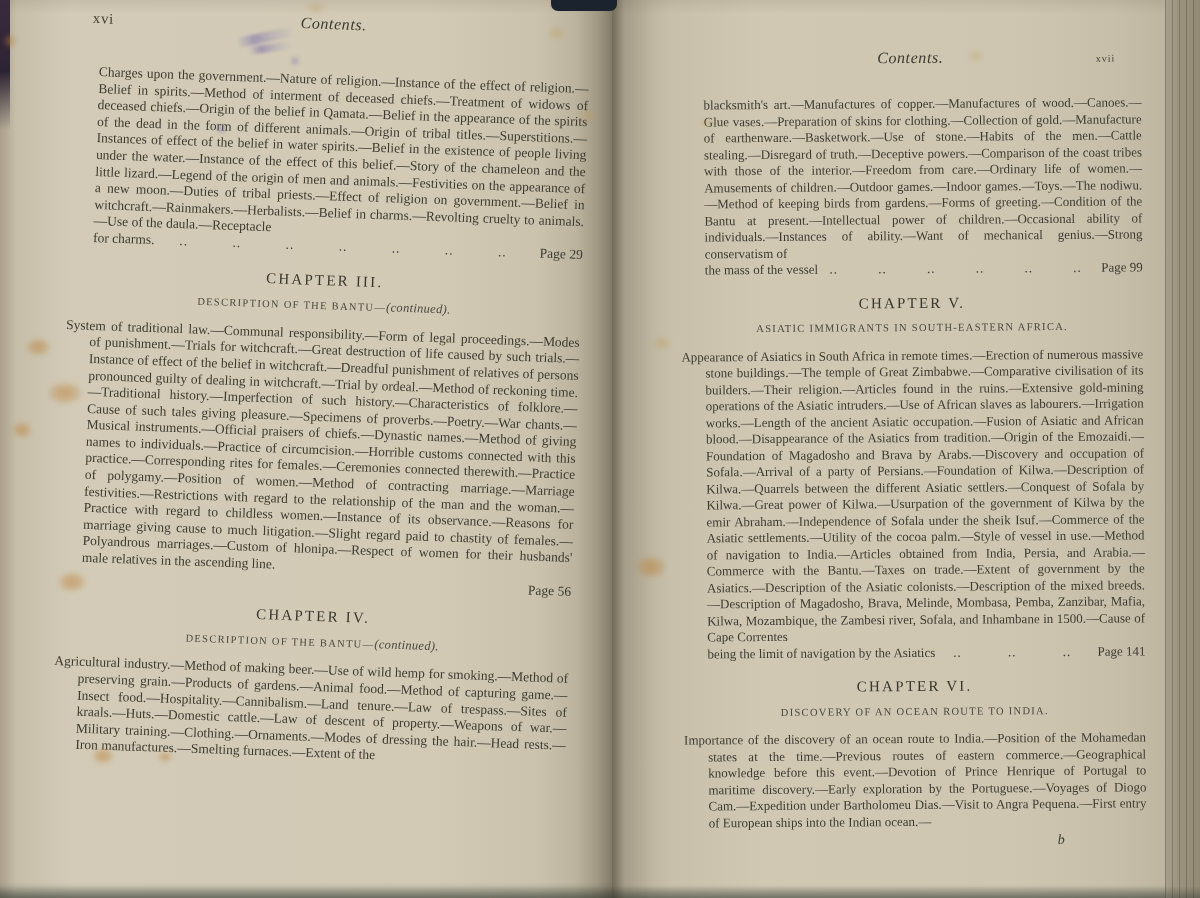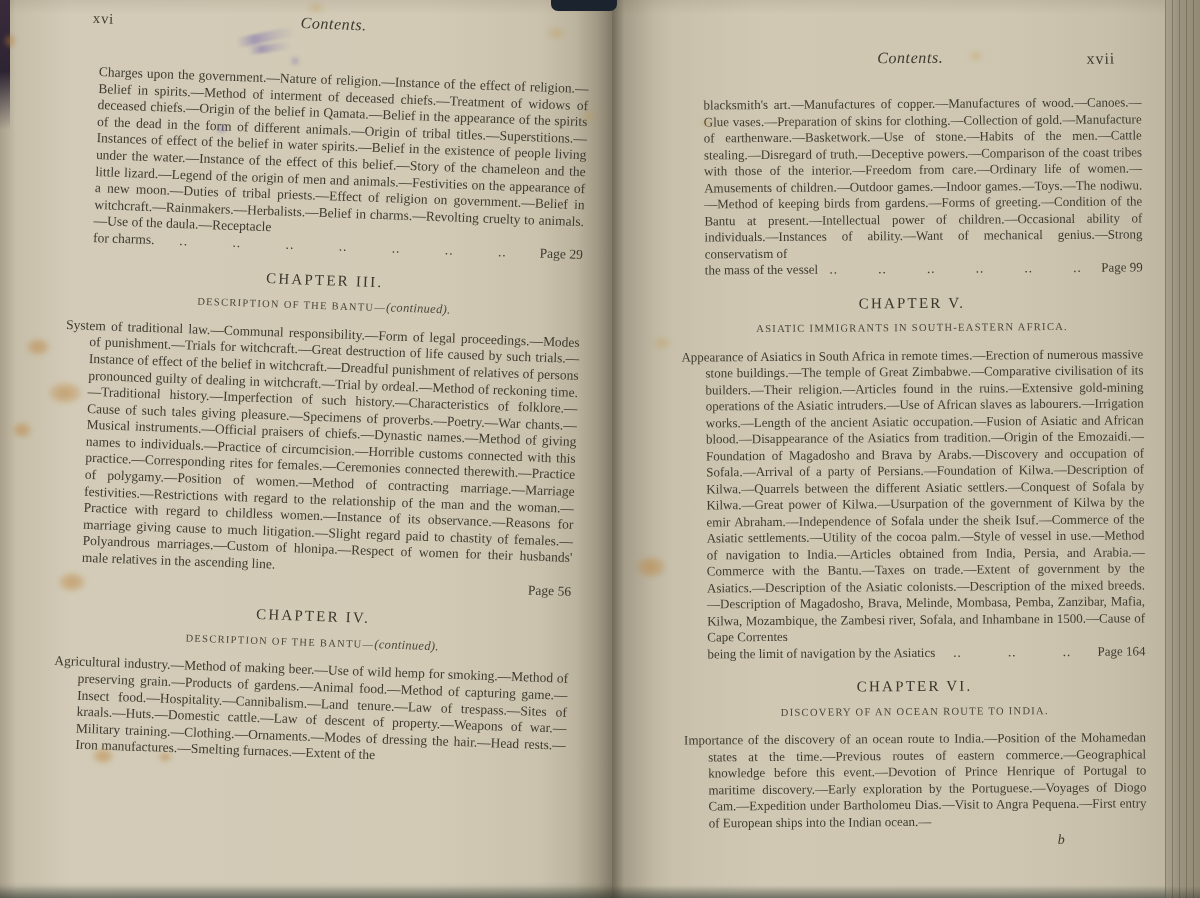--- a/index.html
+++ b/index.html
@@ -52,7 +52,7 @@
 
   .runhead { position:relative; height:24px; }
   .folio-left  { position:absolute; left:16px; top:2px; font-size:14.5px; letter-spacing:1px; }
-  .folio-right { position:absolute; right:26px; top:2px; font-size:16px; letter-spacing:1px; }
+  .folio-right { position:absolute; right:26px; top:2px; font-size:10px; letter-spacing:1px; }
   .rh-title { position:absolute; left:0; right:0; top:0; text-align:center; font-style:italic; font-size:16px; letter-spacing:0.6px; }
 
   .cont-para { margin:32px 0 0 24px; }

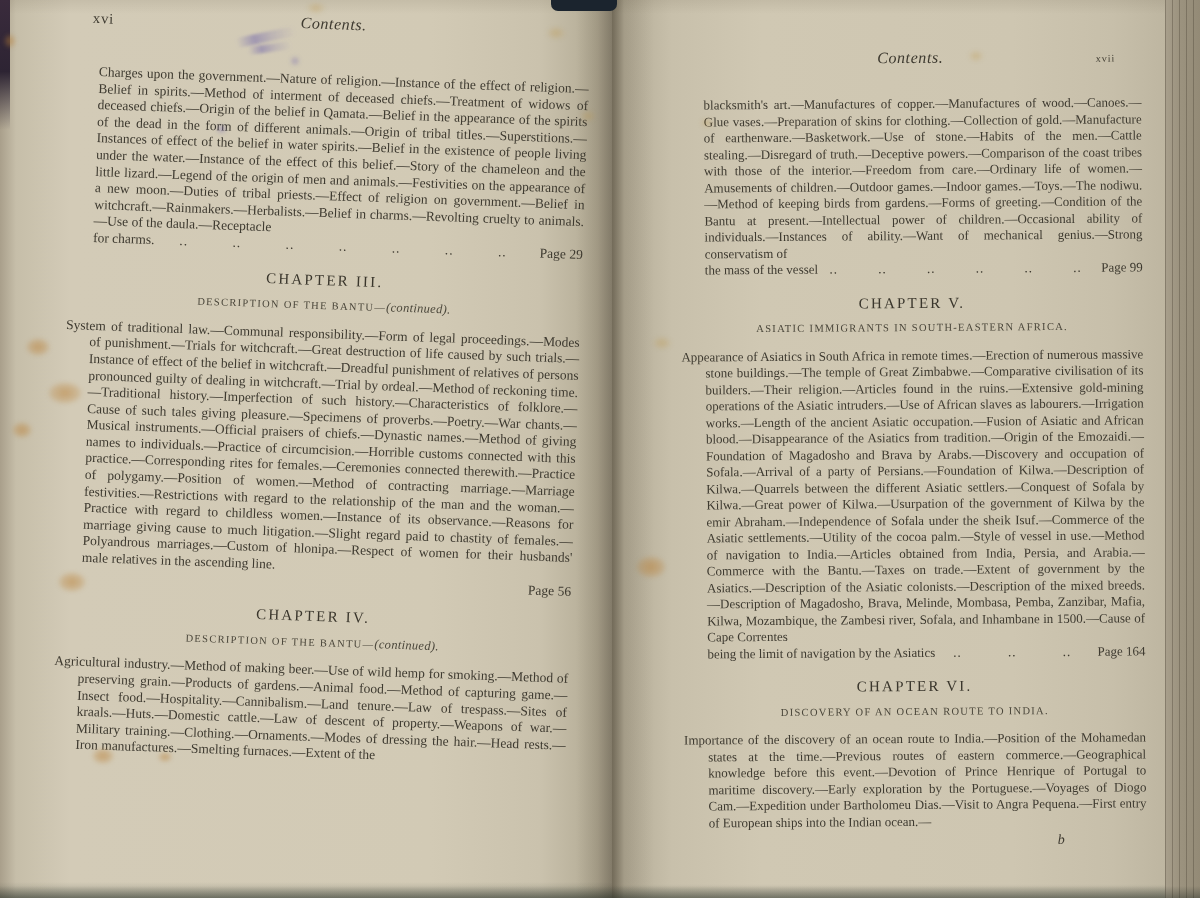--- a/index.html
+++ b/index.html
@@ -141,7 +141,7 @@
   <div class="pageline">
     <span class="lead">being the limit of navigation by the Asiatics</span>
     <span class="dots dots-narrow">.. .. ..</span>
-    <span class="pg">Page 164</span>
+    <span class="pg">Page 141</span>
   </div>
 
   <div class="chap-head">CHAPTER VI.</div>

